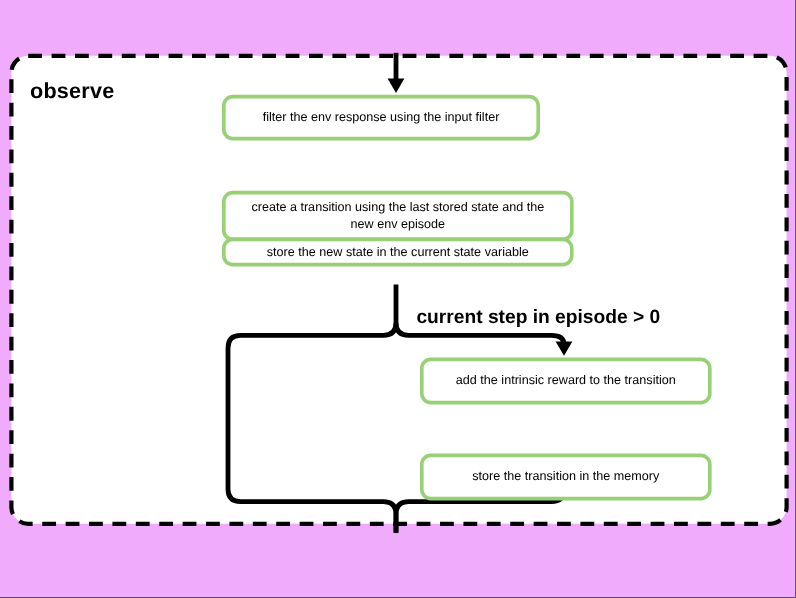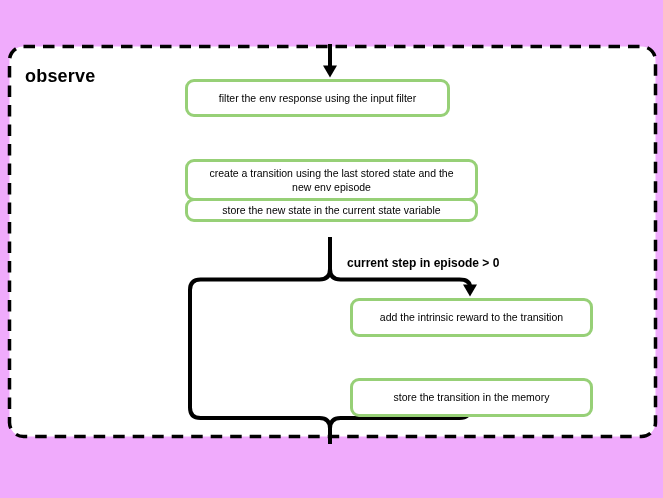--- a/index.html
+++ b/index.html
@@ -59,7 +59,7 @@
     position: absolute;
     left: 347px;
     top: 256px;
-    font-size: 12px;
+    font-size: 16px;
     font-weight: bold;
     color: #000000;
     white-space: nowrap;

